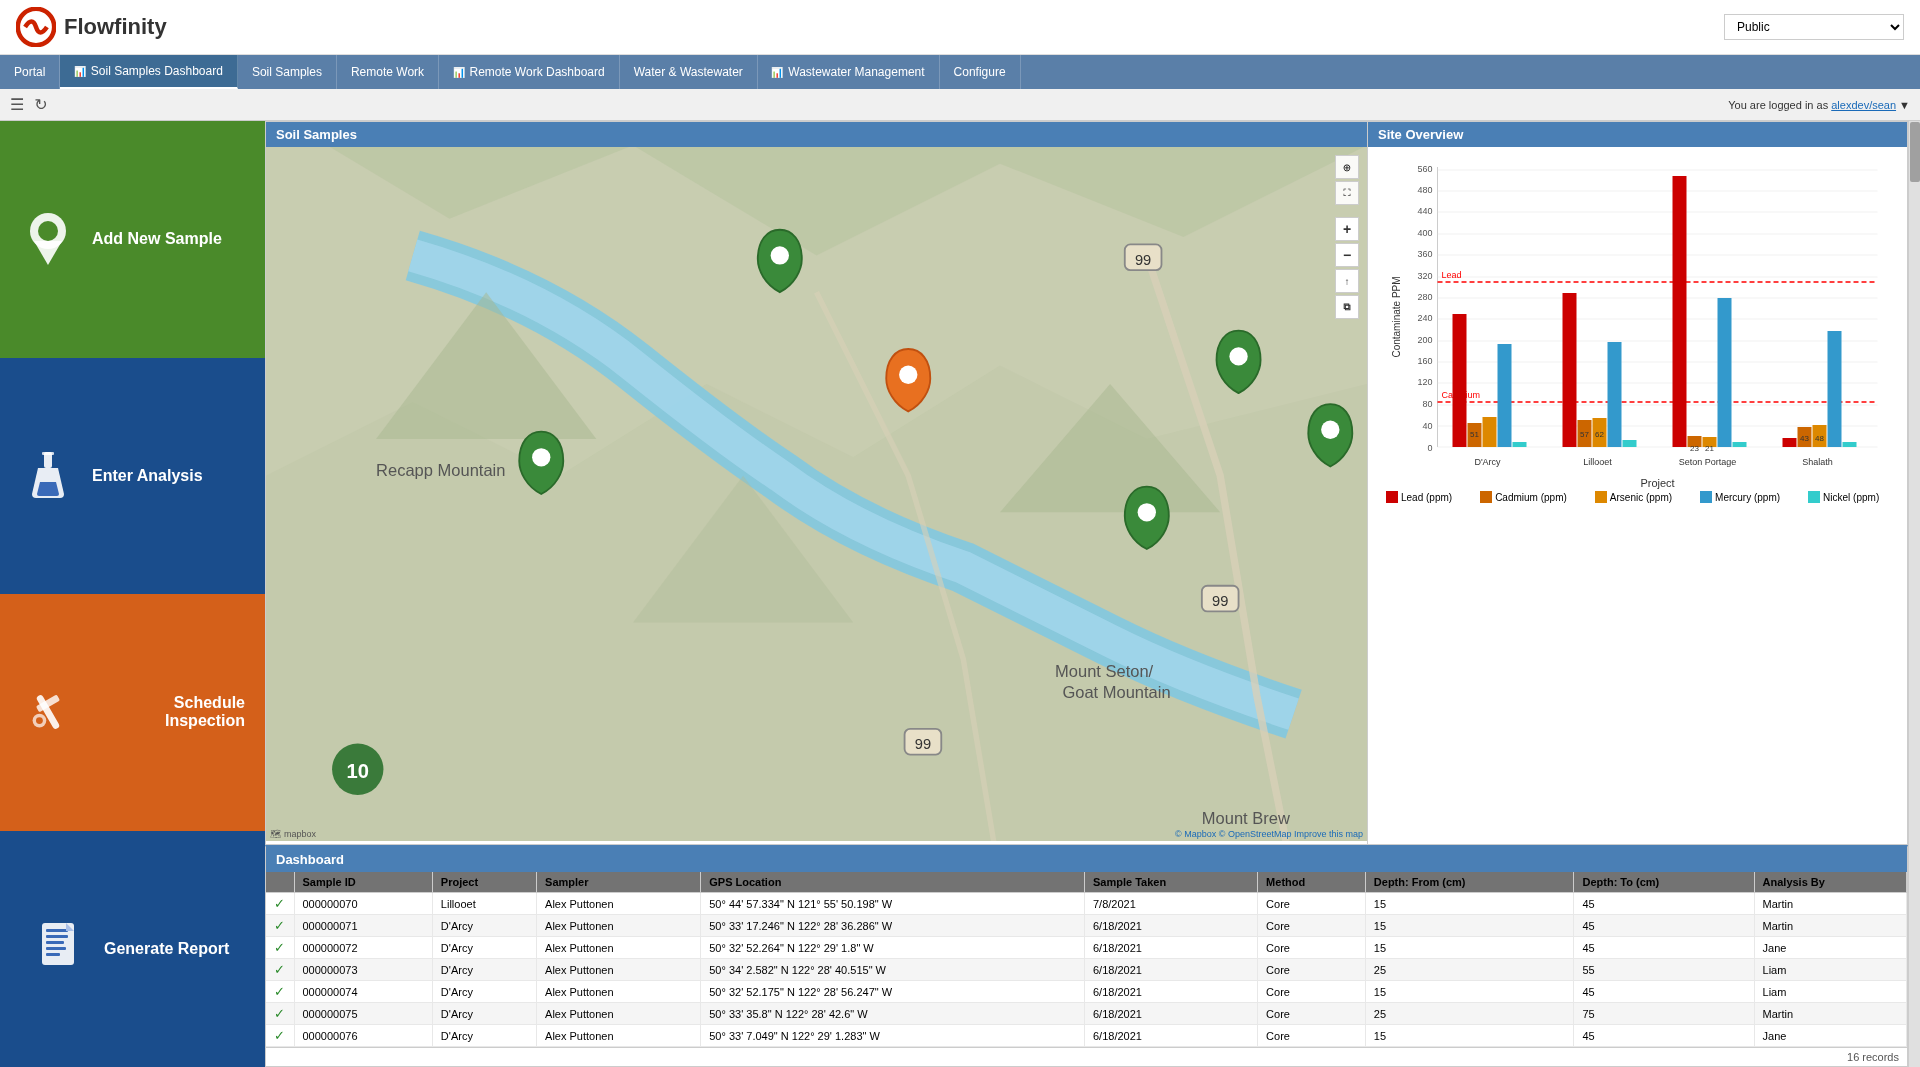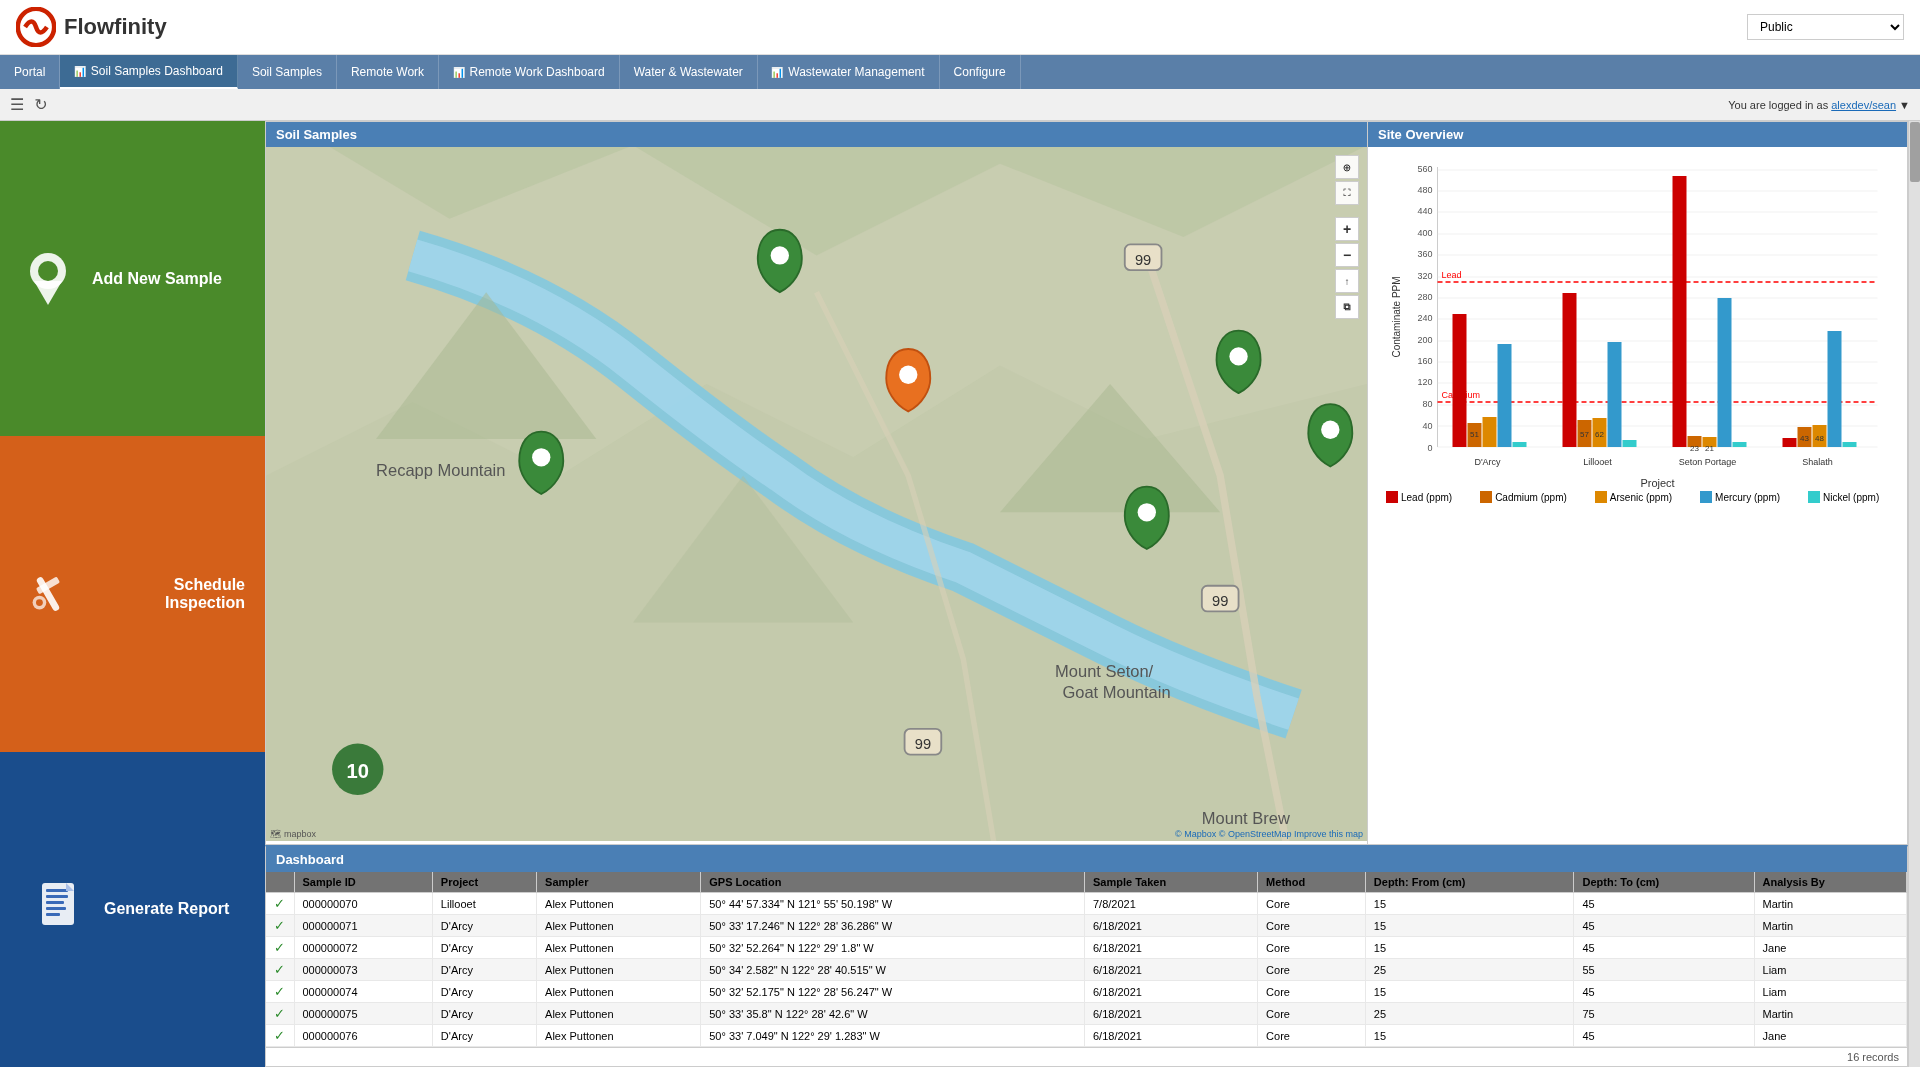--- a/index.html
+++ b/index.html
@@ -11,7 +11,7 @@
     .logo-icon { width: 40px; height: 40px; }
     .logo-text { font-size: 22px; font-weight: bold; color: #333; }
     .header-right { display: flex; align-items: center; gap: 8px; }
-    .dropdown-select { border: 1px solid #ccc; padding: 4px 8px; font-size: 12px; background: #fff; width: 157px; }
+    .dropdown-select { border: 1px solid #ccc; padding: 4px 8px; font-size: 12px; background: #fff; width: 180px; }
 
     
     .nav { display: flex; align-items: center; background: #5a7fa8; padding: 0; height: 34px; }

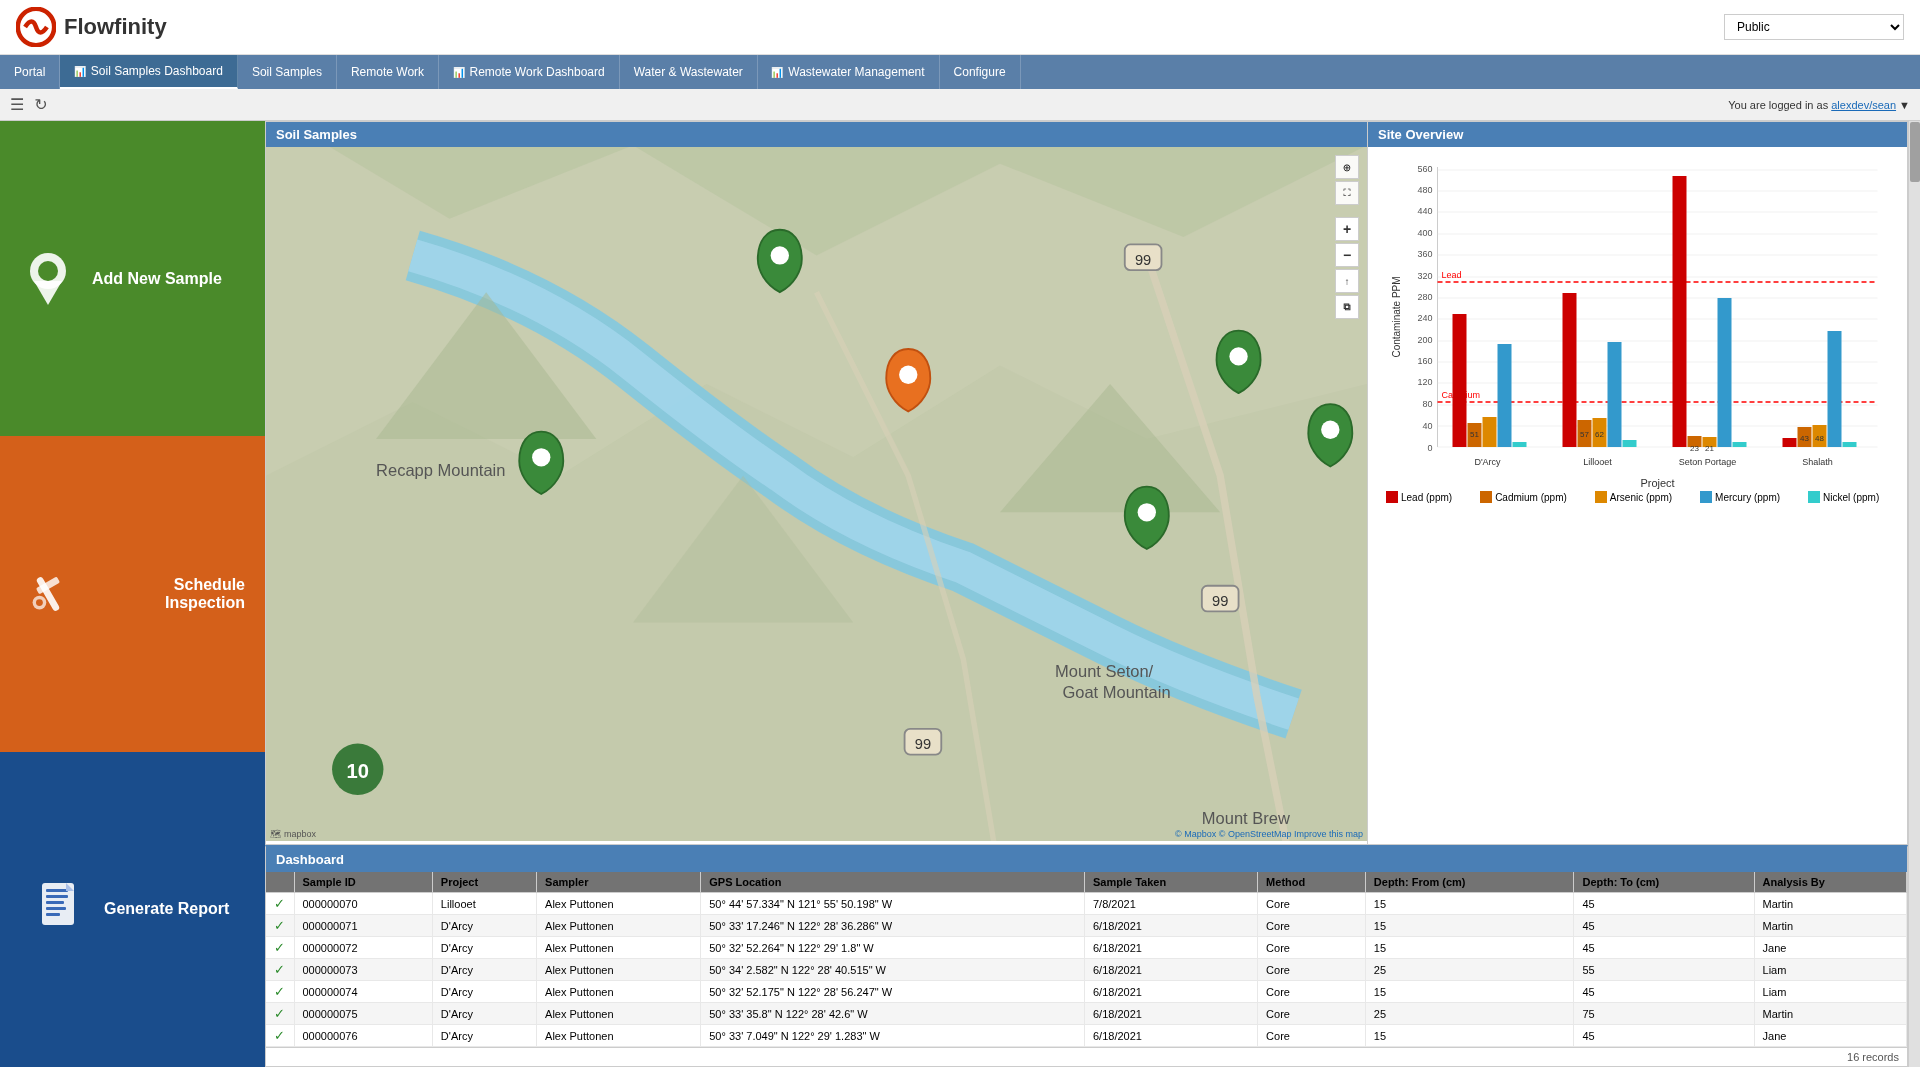--- a/index.html
+++ b/index.html
@@ -159,6 +159,17 @@
         </svg>
       </div>
       <span class="sidebar-btn-label">Add New Sample</span>
+    </div>
+    <div class="sidebar-btn" style="background:#1a4d8c;">
+      <div class="sidebar-btn-icon">
+        <svg width="48" height="56" viewBox="0 0 48 56">
+          <rect x="20" y="4" width="8" height="16" fill="white" opacity="0.9" rx="2"></rect>
+          <path d="M14 20 L8 46 Q8 50 12 50 L36 50 Q40 50 40 46 L34 20 Z" fill="white" opacity="0.9"></path>
+          <path d="M16 34 L32 34 L35 46 Q35 48 33 48 L15 48 Q13 48 13 46 Z" fill="#3a6ab8"></path>
+          <rect x="18" y="4" width="12" height="3" fill="white" opacity="0.8" rx="1"></rect>
+        </svg>
+      </div>
+      <span class="sidebar-btn-label">Enter Analysis</span>
     </div>
     <div class="sidebar-btn" style="background:#d4601a;">
       <div class="sidebar-btn-icon">

